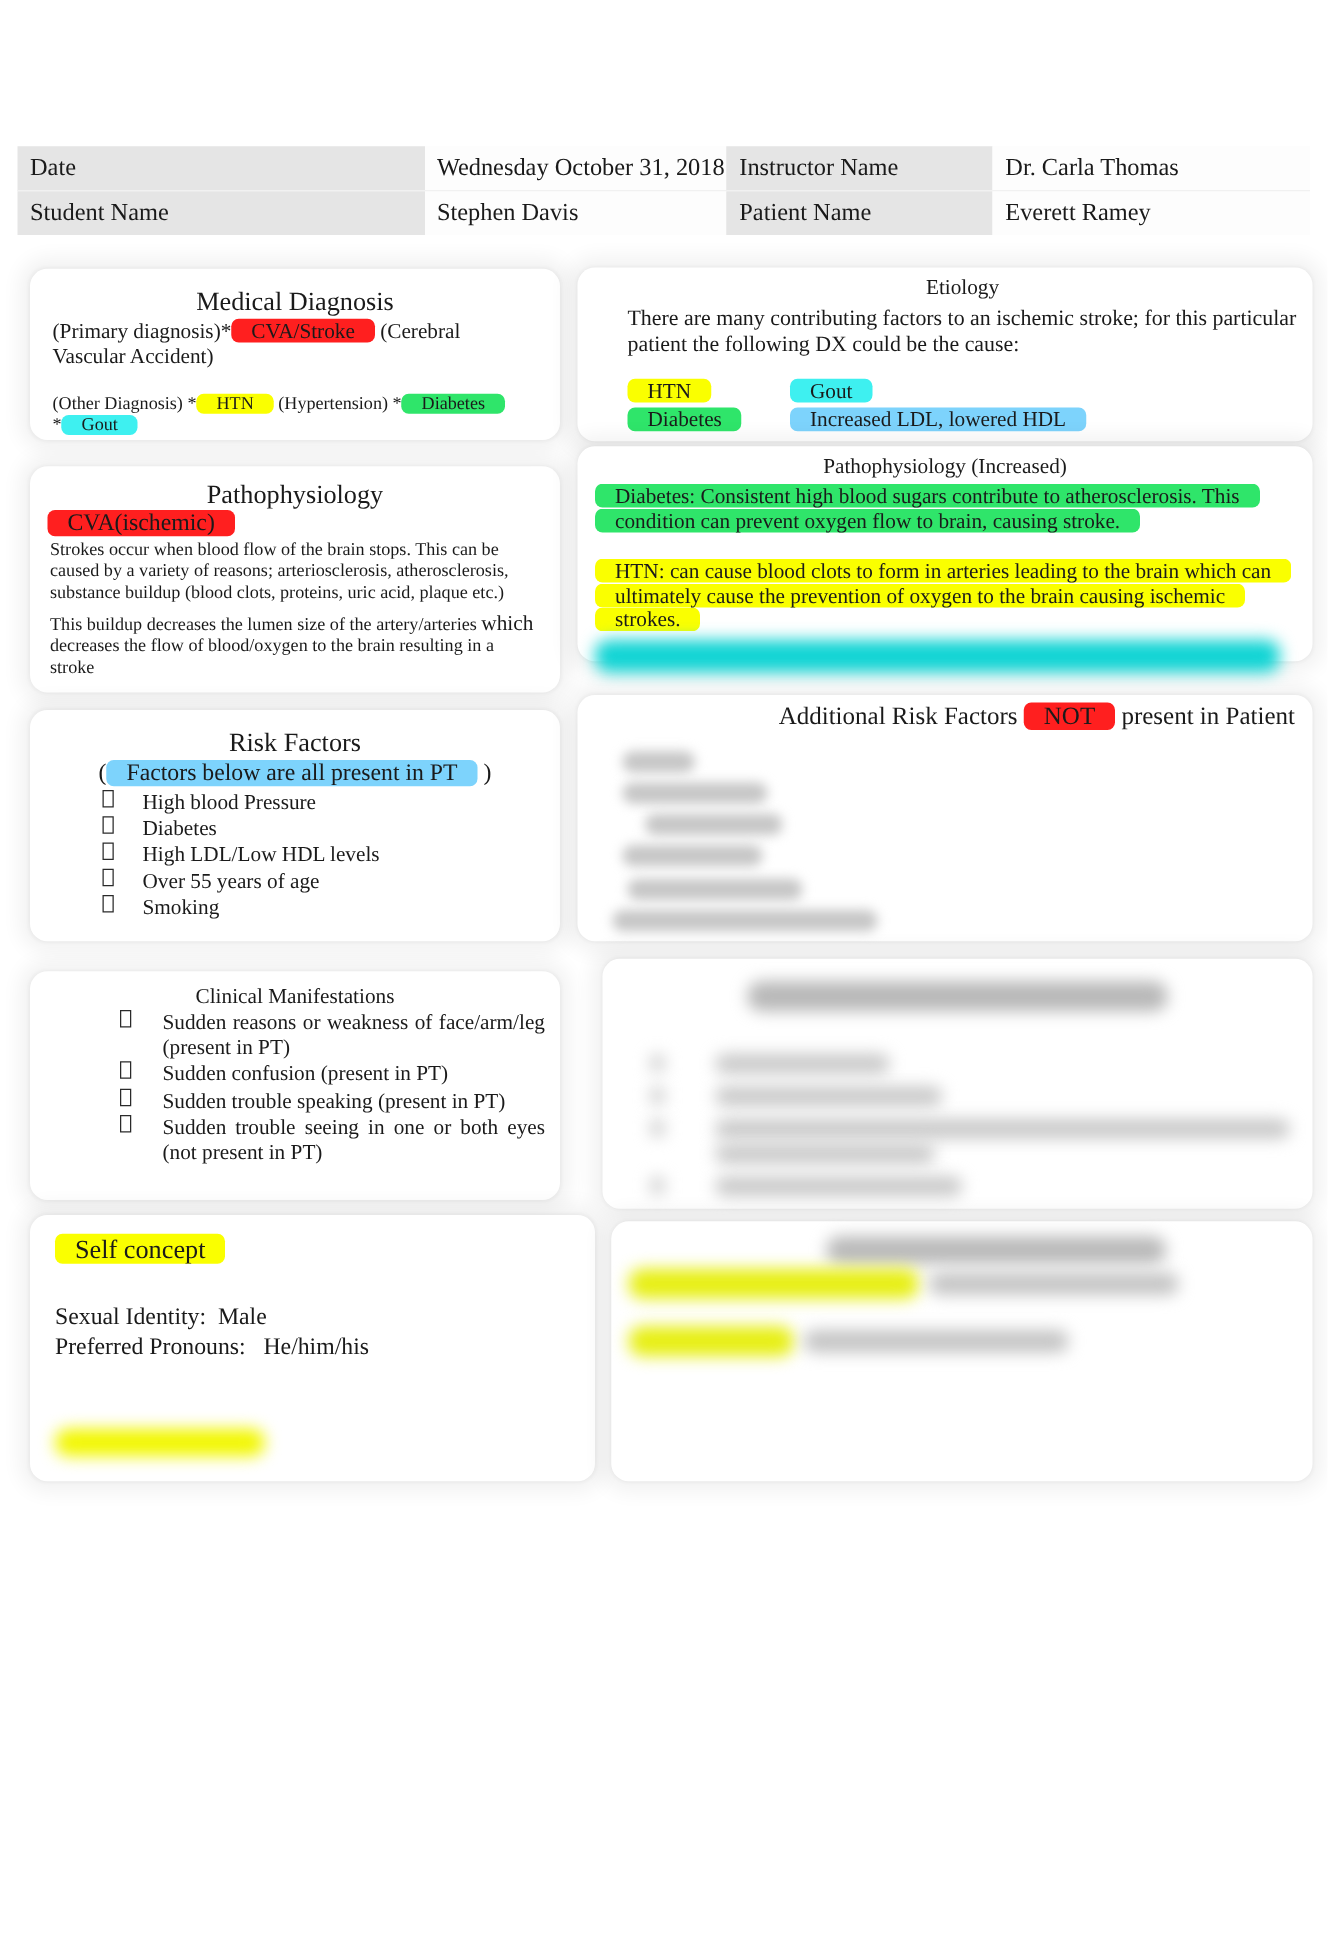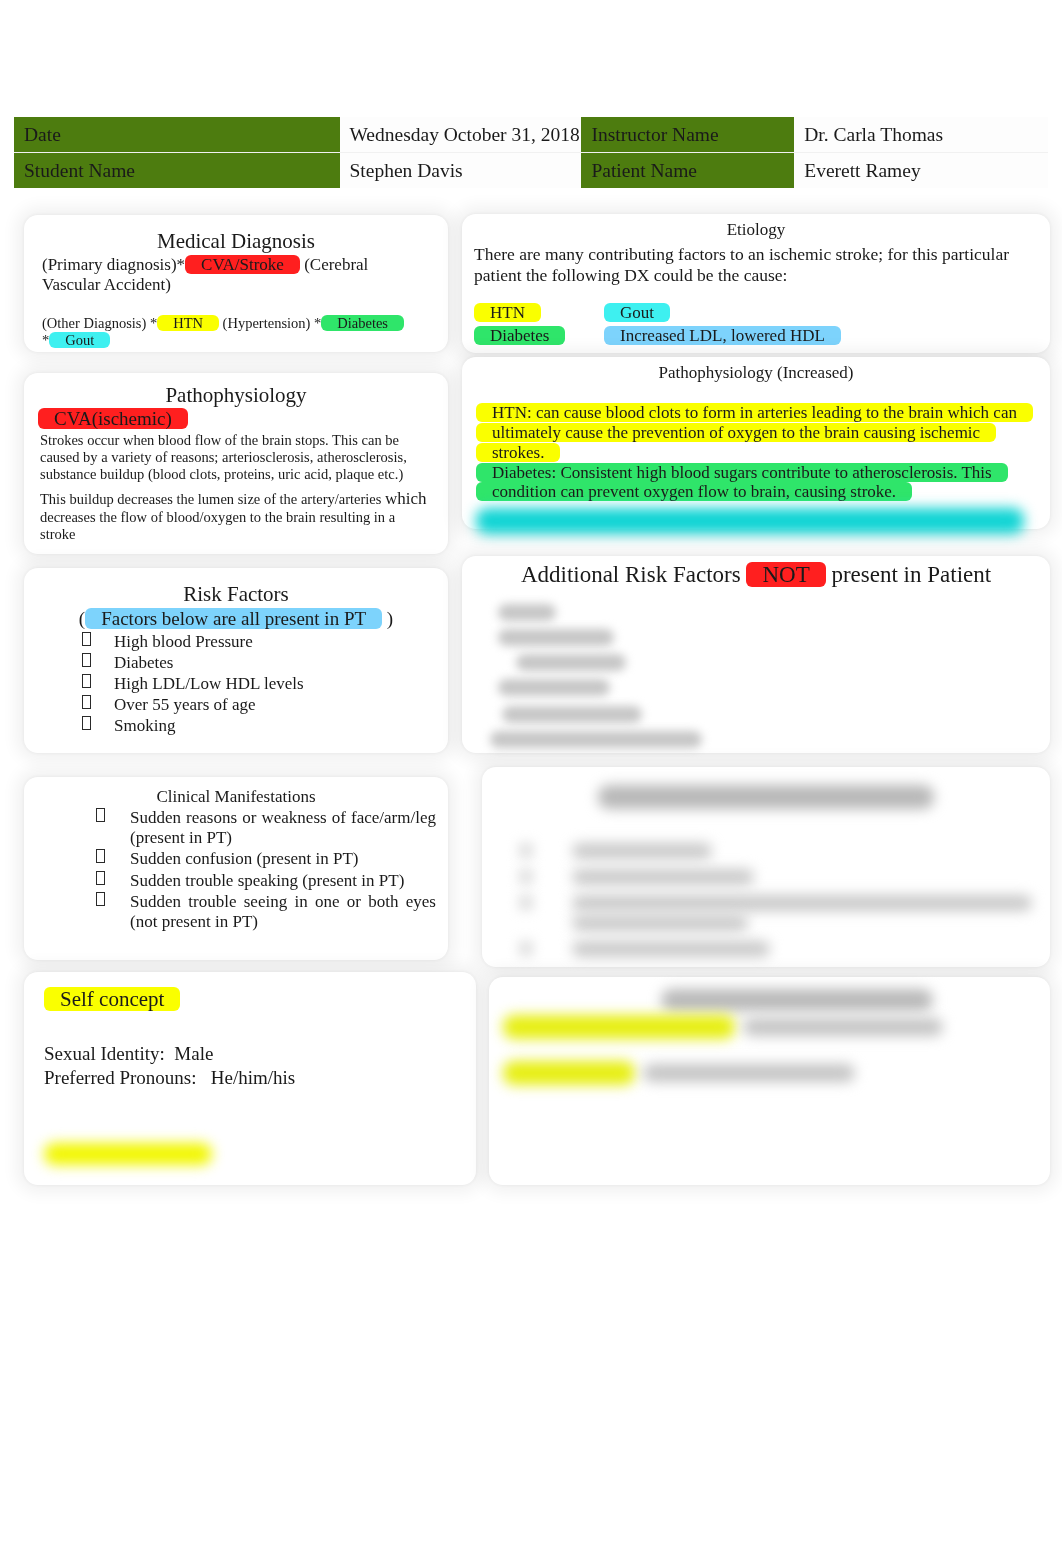--- a/index.html
+++ b/index.html
@@ -33,7 +33,7 @@
     border: none;
   }
   .hdr-label {
-    background: #4d7c0f;
+    background: #e5e5e5;
   }
   .hdr-value {
     background: #fdfdfd;

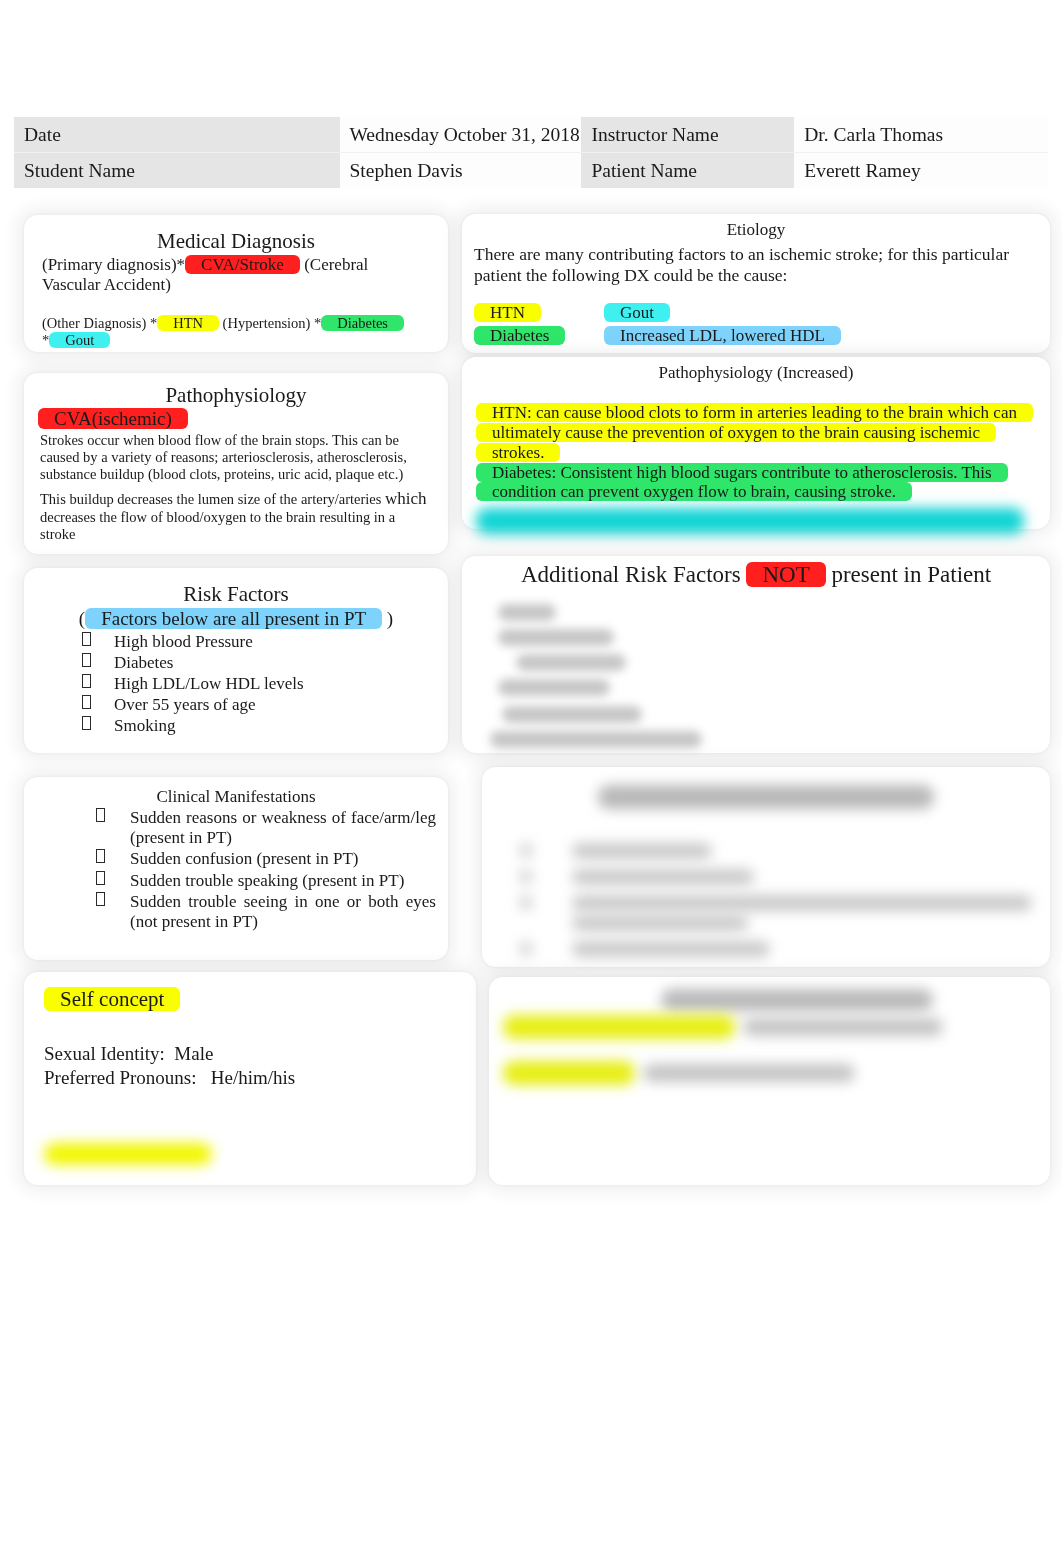--- a/index.html
+++ b/index.html
@@ -169,7 +169,7 @@
 </div>
 
 <div class="card" id="card-etiology">
-  <div class="card-inner" style="padding:6px 12px;">
+  <div class="card-inner" style="padding:6px 12px;margin-left:28px;">
     <div class="title-small" style="font-size:17px;">Etiology</div>
     <p class="body-text" style="font-size:17.5px;line-height:1.2;">There are many contributing factors to an ischemic stroke; for this particular patient the following DX could be the cause:</p>
     <div style="display:flex; gap:0; margin-top:17px;">

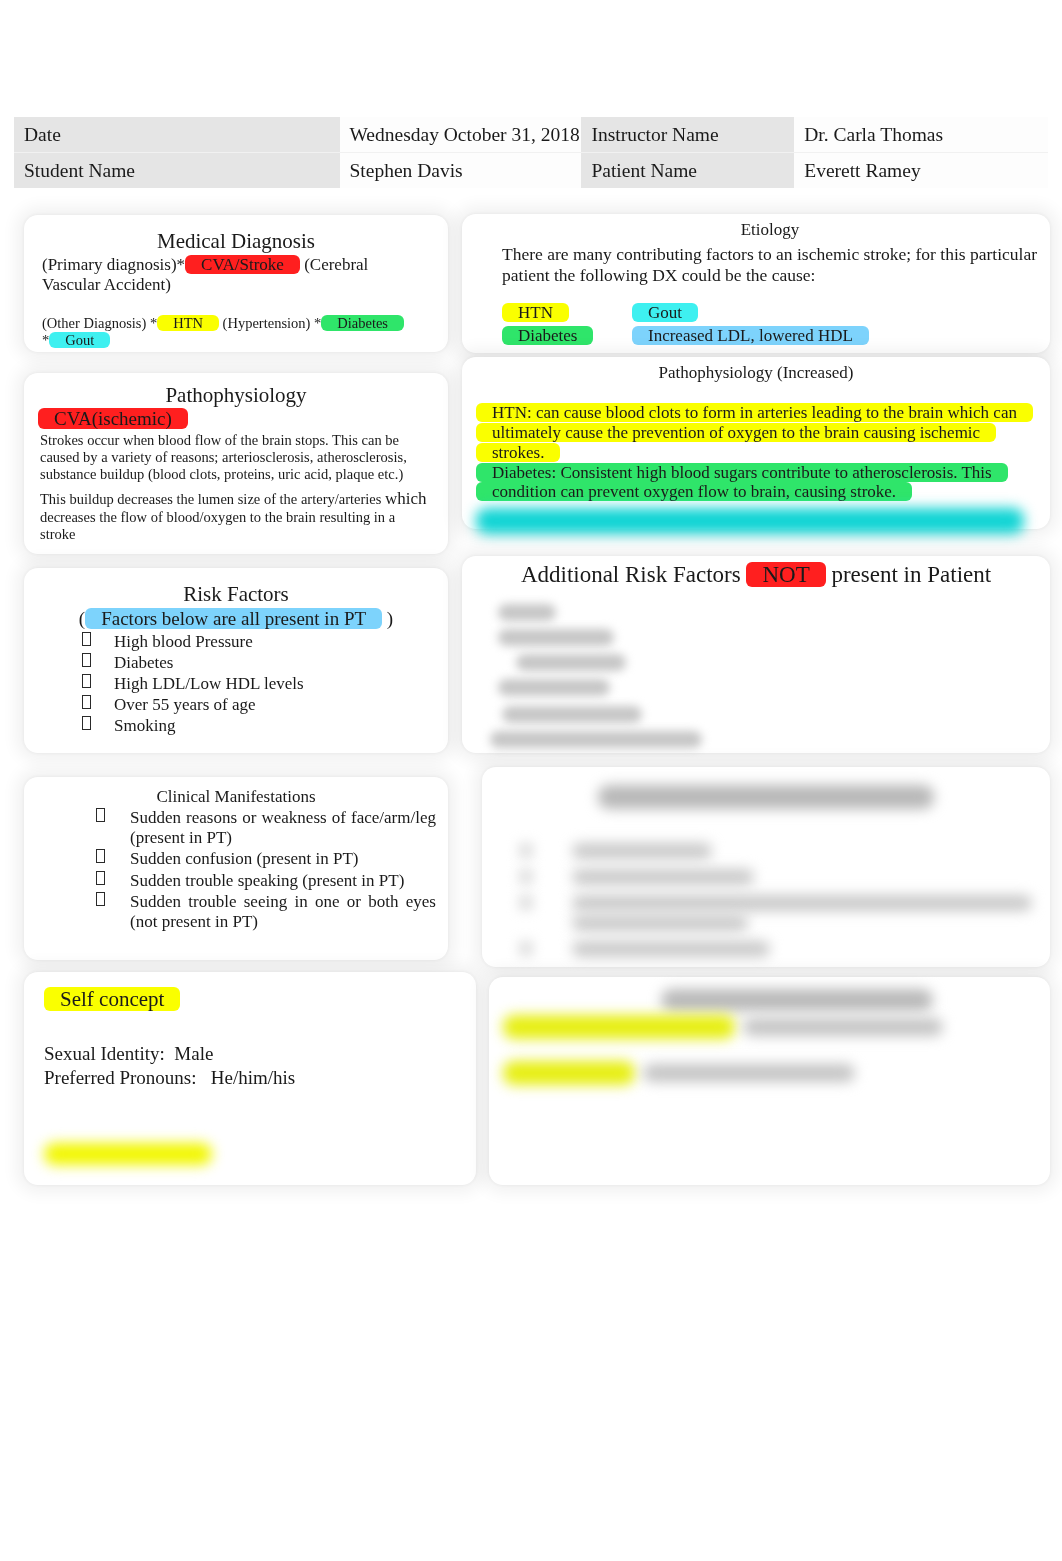--- a/index.html
+++ b/index.html
@@ -210,11 +210,11 @@
 <div class="card" id="card-patho-cont">
   <div class="card-inner" style="padding:6px 14px;">
     <div class="title-small">Pathophysiology (Increased)</div>
+    <p class="body-text">
+      <span class="hl hl-green">Diabetes:  Consistent high blood sugars contribute to atherosclerosis.  This condition can prevent oxygen flow to brain, causing stroke.</span>
+    </p>
     <p class="body-text" style="margin-top:20px;">
       <span class="hl hl-yellow">HTN: can cause blood clots to form in arteries leading to the brain which can ultimately cause the prevention of oxygen to the brain causing ischemic strokes.</span>
-    </p>
-    <p class="body-text">
-      <span class="hl hl-green">Diabetes:  Consistent high blood sugars contribute to atherosclerosis.  This condition can prevent oxygen flow to brain, causing stroke.</span>
     </p>
     <div class="redacted blur-full" style="margin-top:6px;width:548px;height:26px;background:#10d4d4;"></div>
   </div>

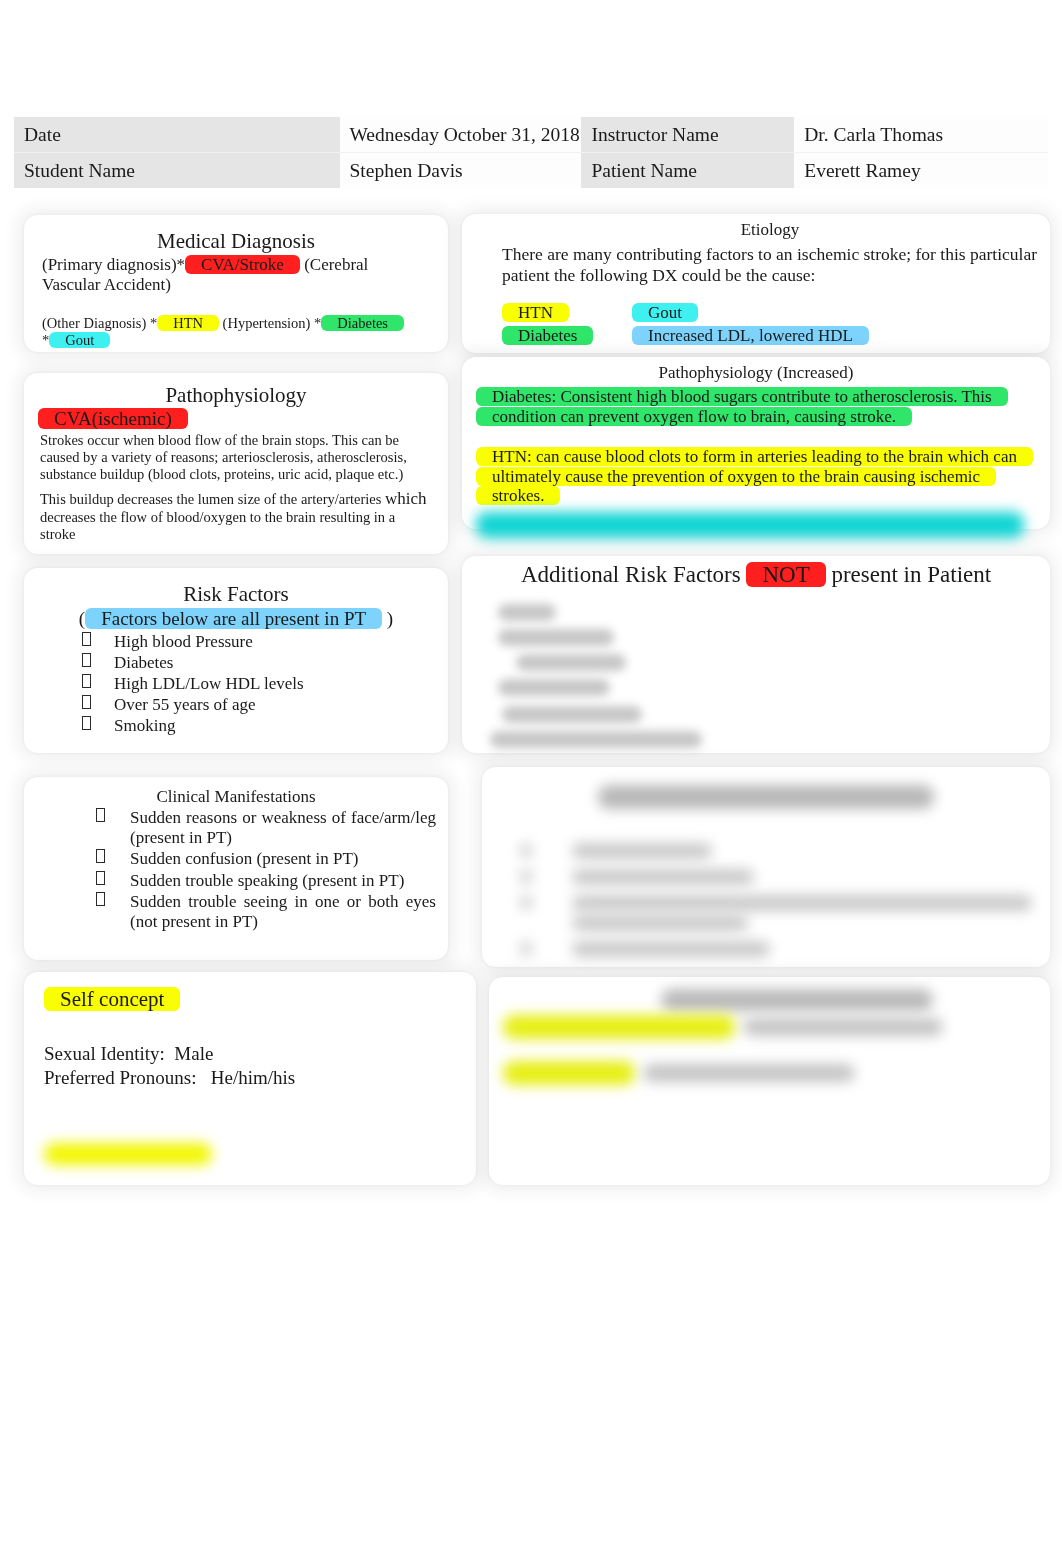--- a/index.html
+++ b/index.html
@@ -238,7 +238,7 @@
 
 <div class="card" id="card-addl-risk">
   <div class="card-inner" style="padding:6px 14px;">
-    <div style="text-align:center;font-size:23px;line-height:1.15;">
+    <div style="text-align:right;font-size:20px;line-height:1.15;">
       <span>Additional Risk Factors  </span><span class="hl hl-red">NOT</span><span> present in Patient</span>
     </div>
     <div style="margin-top:16px;">

